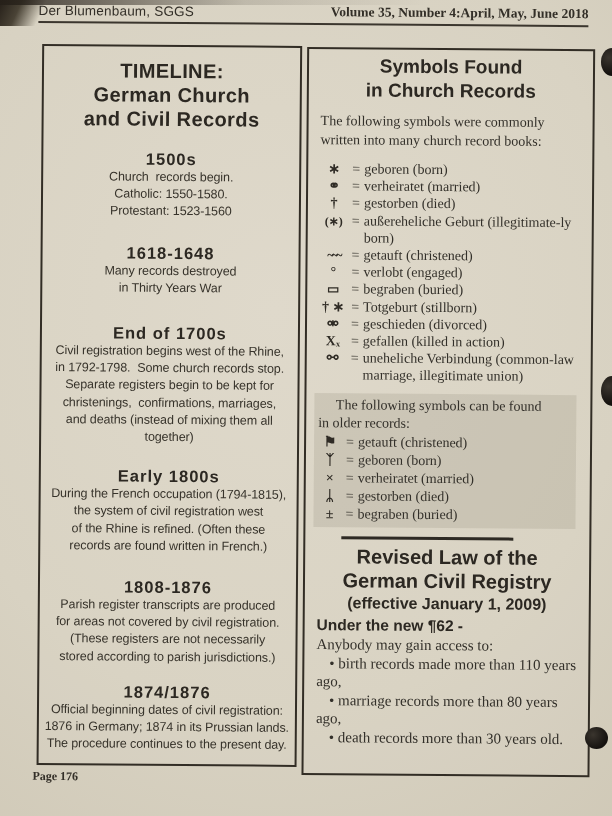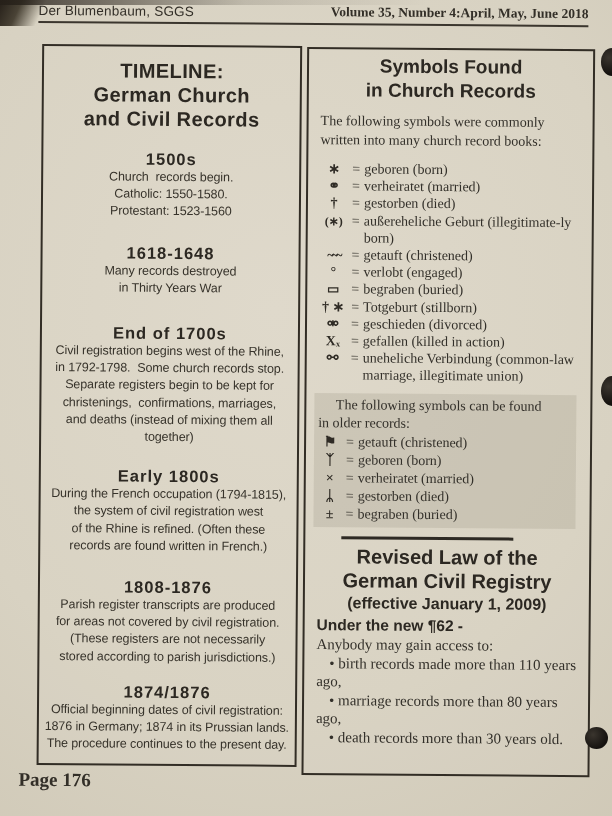--- a/index.html
+++ b/index.html
@@ -77,8 +77,8 @@
 
   
   .page-num{
-    position:absolute;left:22px;top:771px;
-    font-family:"Liberation Serif",serif;font-weight:bold;font-size:19px;color:#332f28;
+    position:absolute;left:36px;top:771px;
+    font-family:"Liberation Serif",serif;font-weight:bold;font-size:12px;color:#332f28;
   }
 </style>
 </head>

